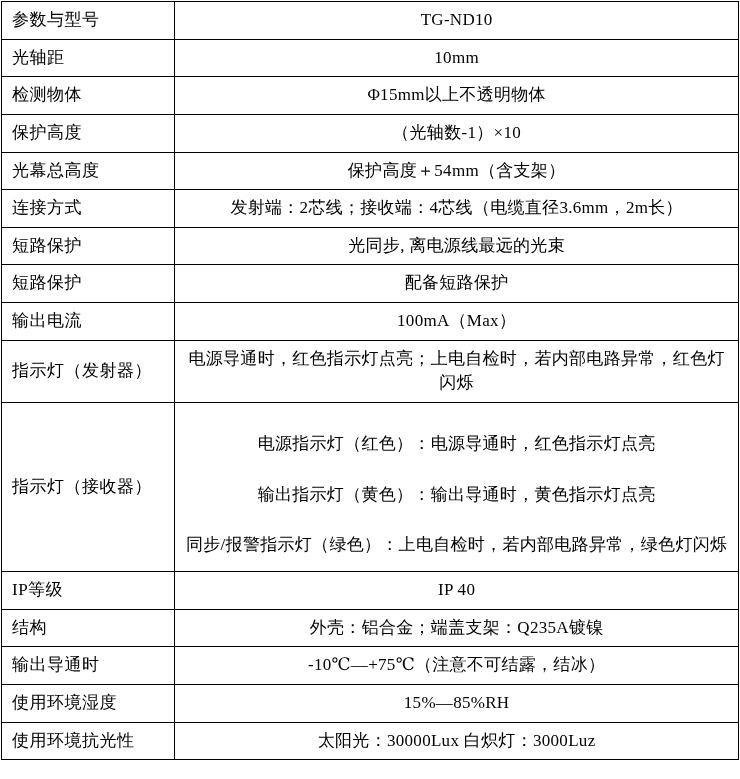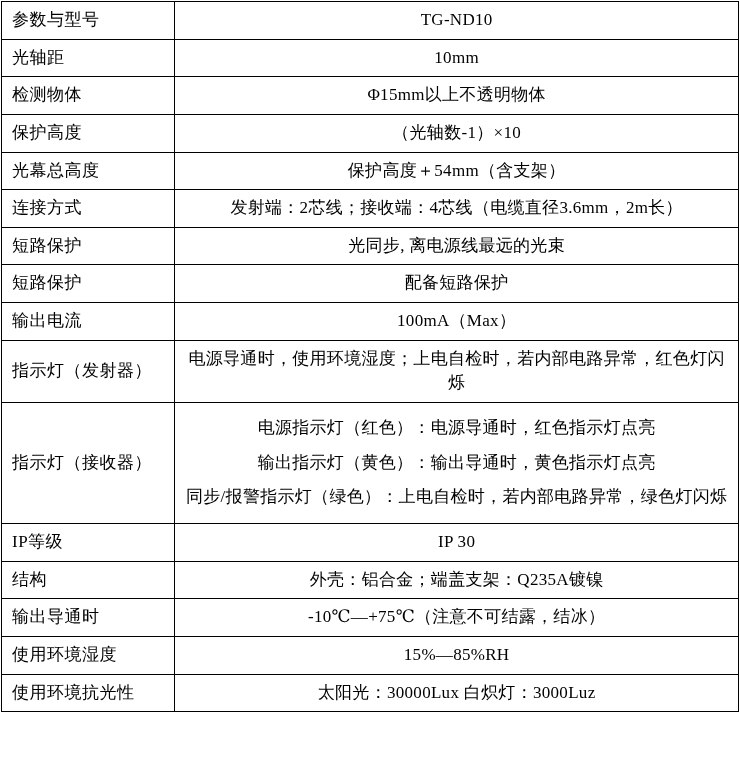--- a/index.html
+++ b/index.html
@@ -99,7 +99,7 @@
     </tr>
     <tr>
       <td class="label">指示灯（发射器）</td>
-      <td class="value">电源导通时，使用环境湿度；上电自检时，若内部电路异常，红色灯闪烁</td>
+      <td class="value">电源导通时，红色指示灯点亮；上电自检时，若内部电路异常，红色灯闪烁</td>
     </tr>
     <tr class="row-tall">
       <td class="label">指示灯（接收器）</td>

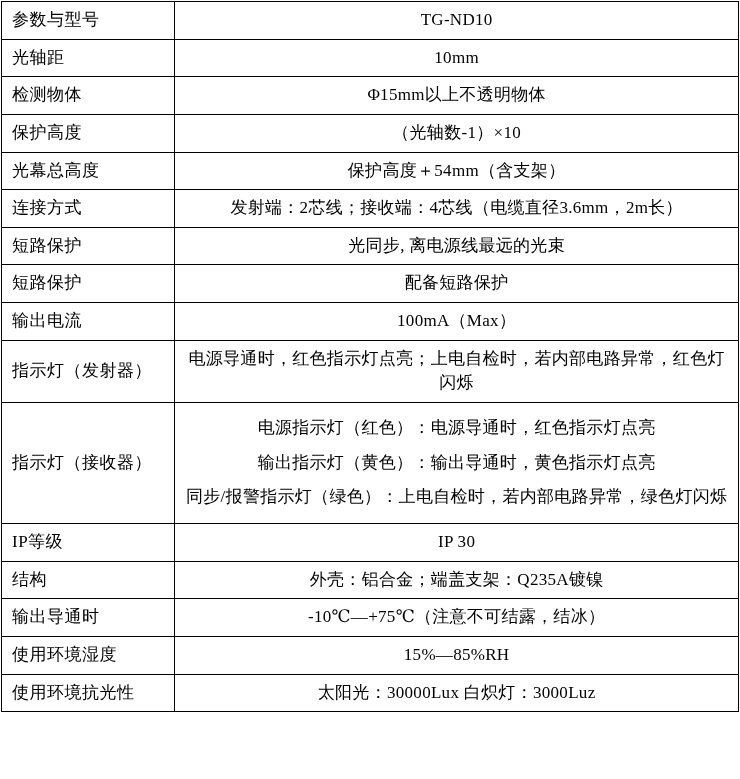--- a/index.html
+++ b/index.html
@@ -49,6 +49,7 @@
   td.value.multiline .line {
     display: block;
     padding: 5px 0;
+    margin-top: 16px;
   }
   .row-tall td { height: 28px; }
 </style>

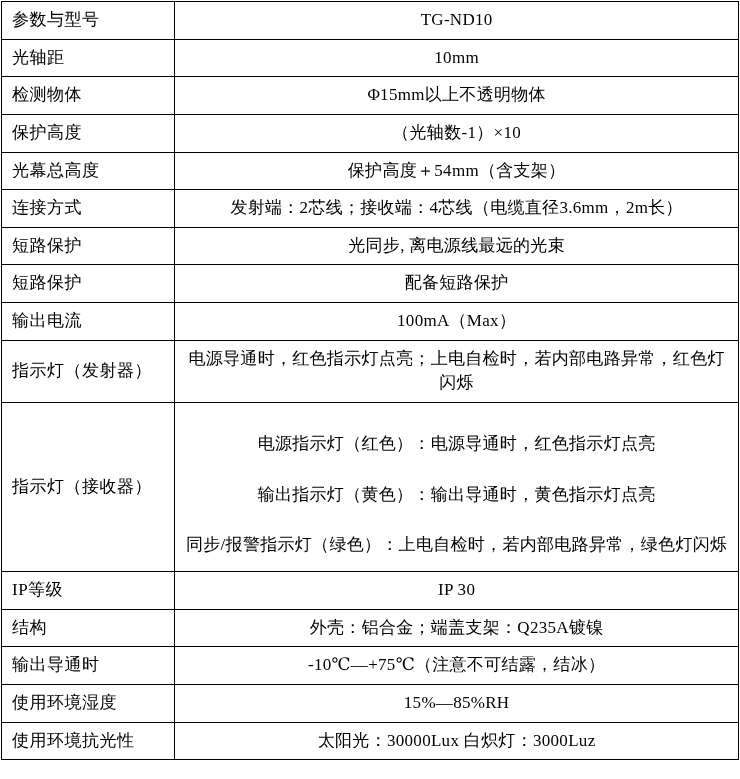--- a/index.html
+++ b/index.html
@@ -112,7 +112,7 @@
     </tr>
     <tr>
       <td class="label">IP等级</td>
-      <td class="value">IP 30</td>
+      <td class="value">IP 40</td>
     </tr>
     <tr>
       <td class="label">结构</td>

